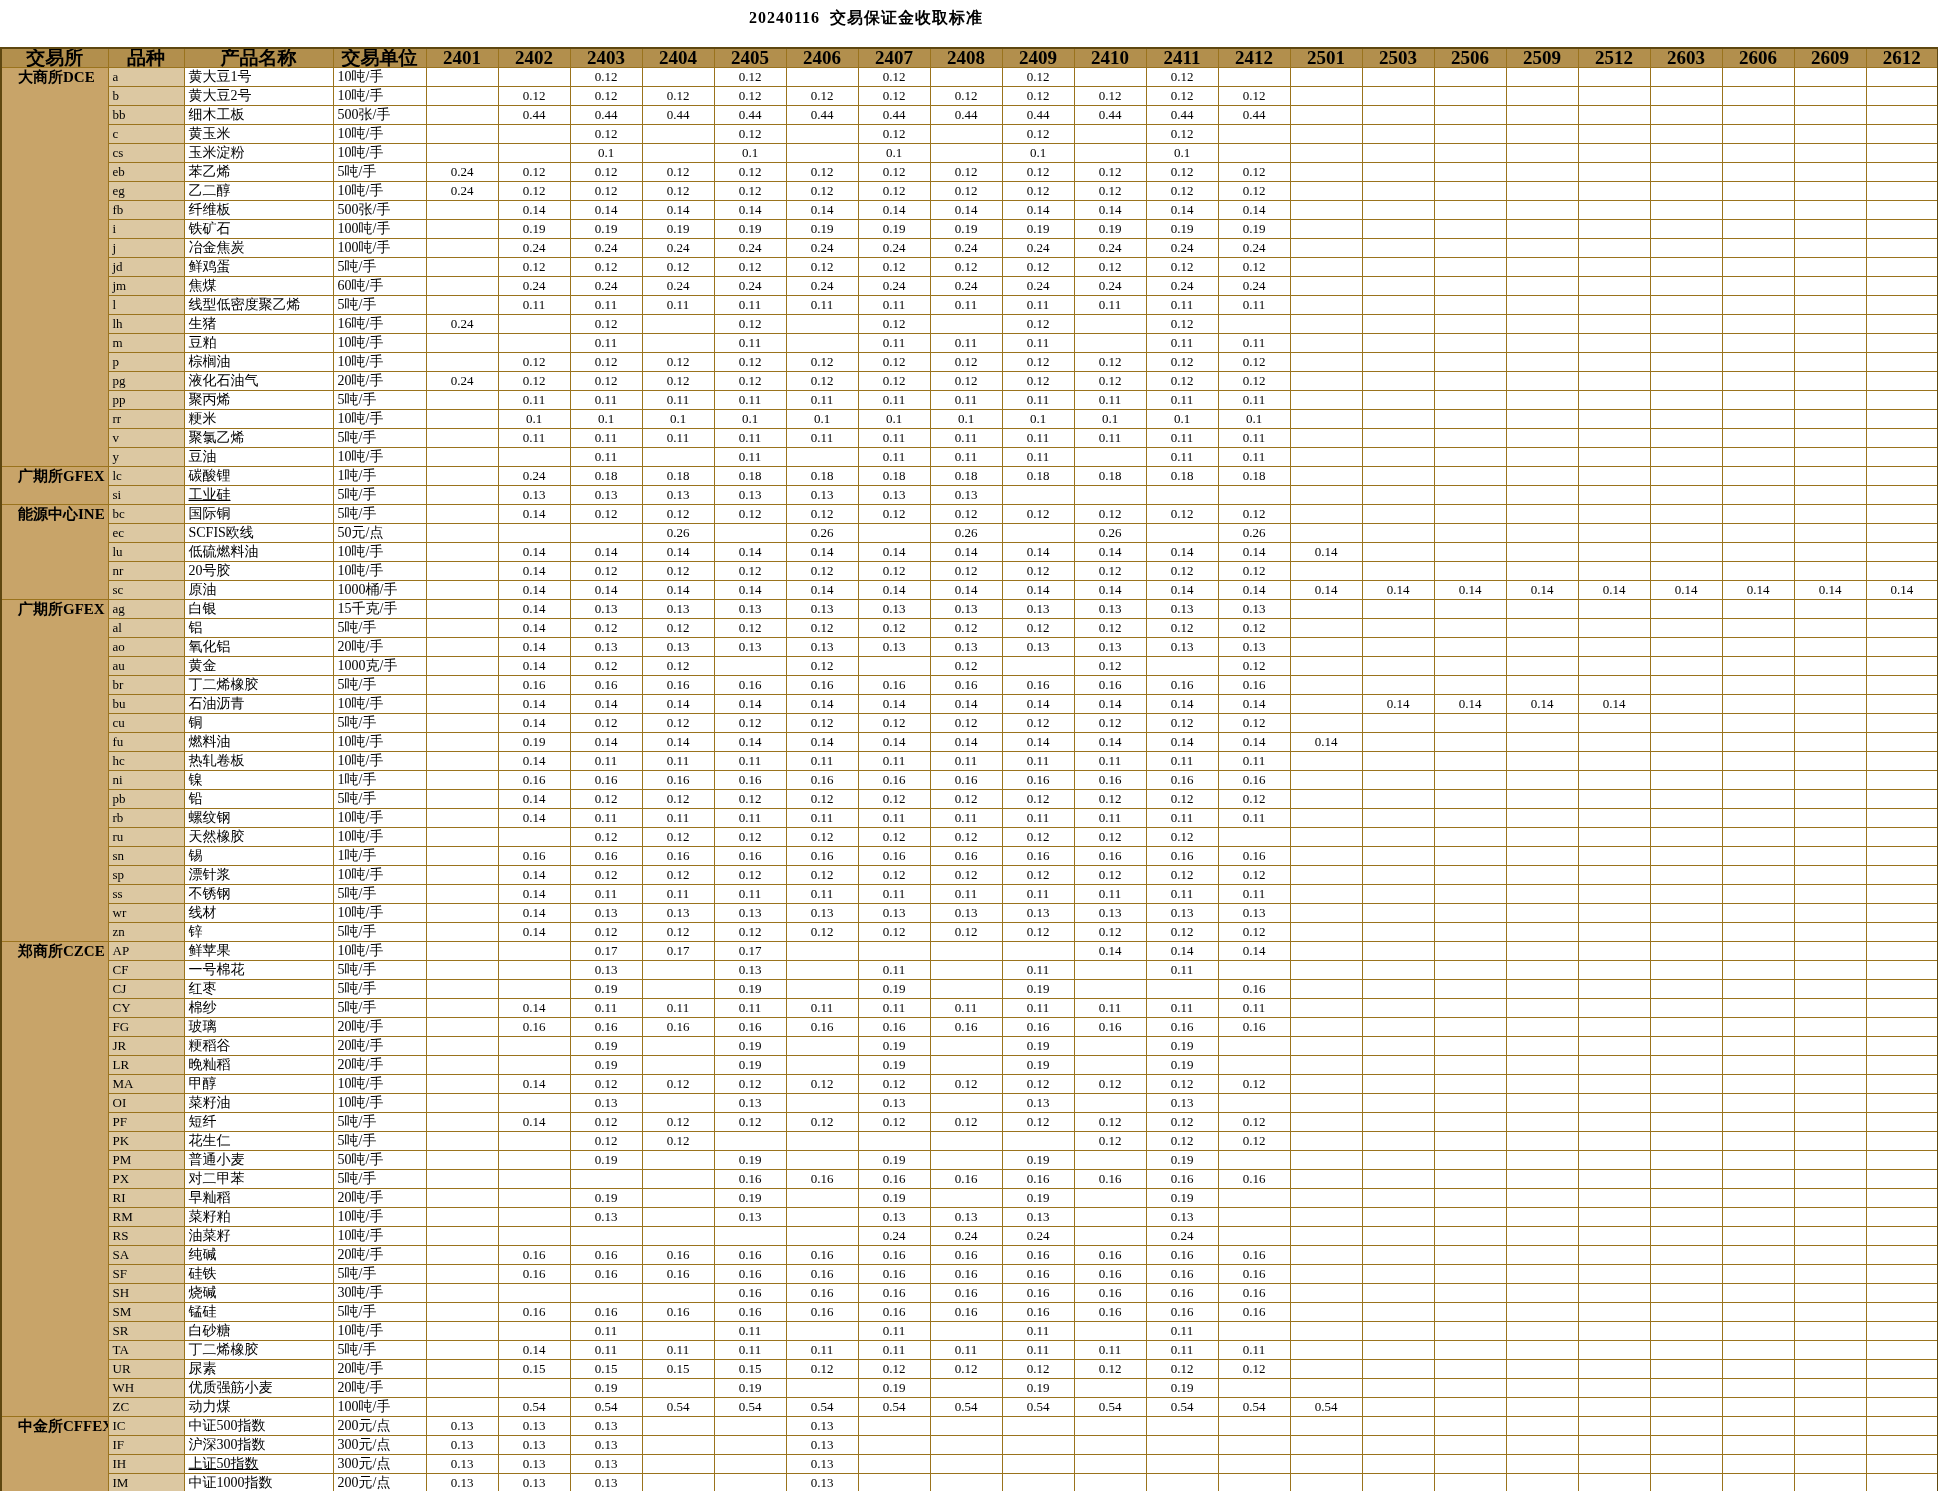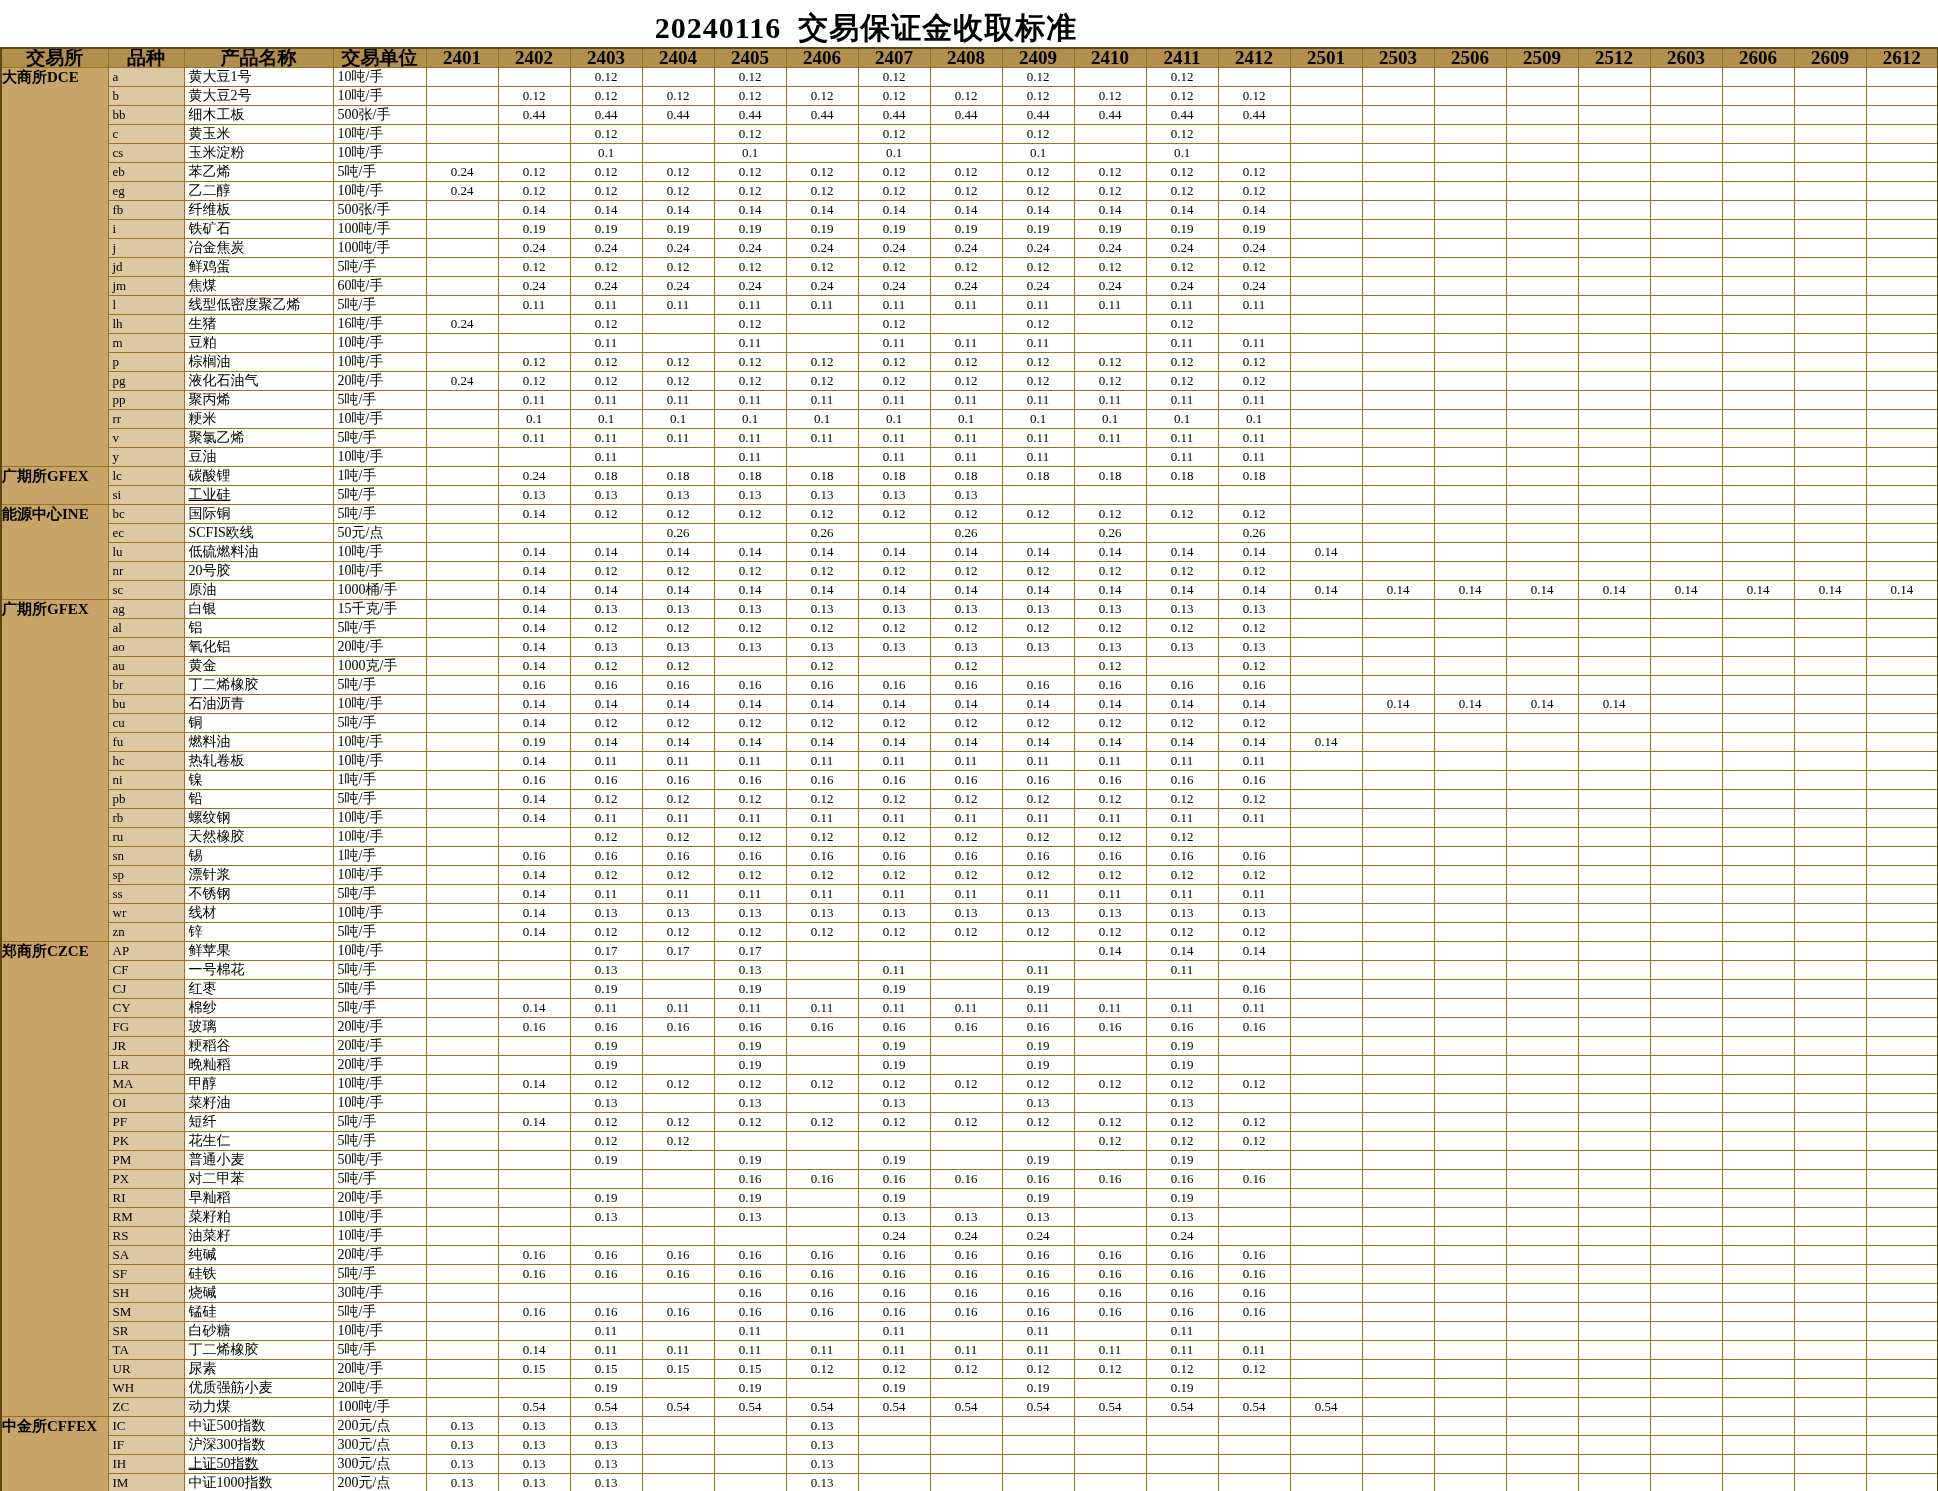--- a/index.html
+++ b/index.html
@@ -17,7 +17,7 @@
   }
   .title{
     position:absolute;top:8px;left:0;width:1732px;text-align:center;
-    font-size:30px;font-weight:bold;letter-spacing:1px;white-space:pre;
+    font-size:16px;font-weight:bold;letter-spacing:1px;white-space:pre;
   }
   table.sheet{
     position:absolute;top:47px;left:0;width:1938px;

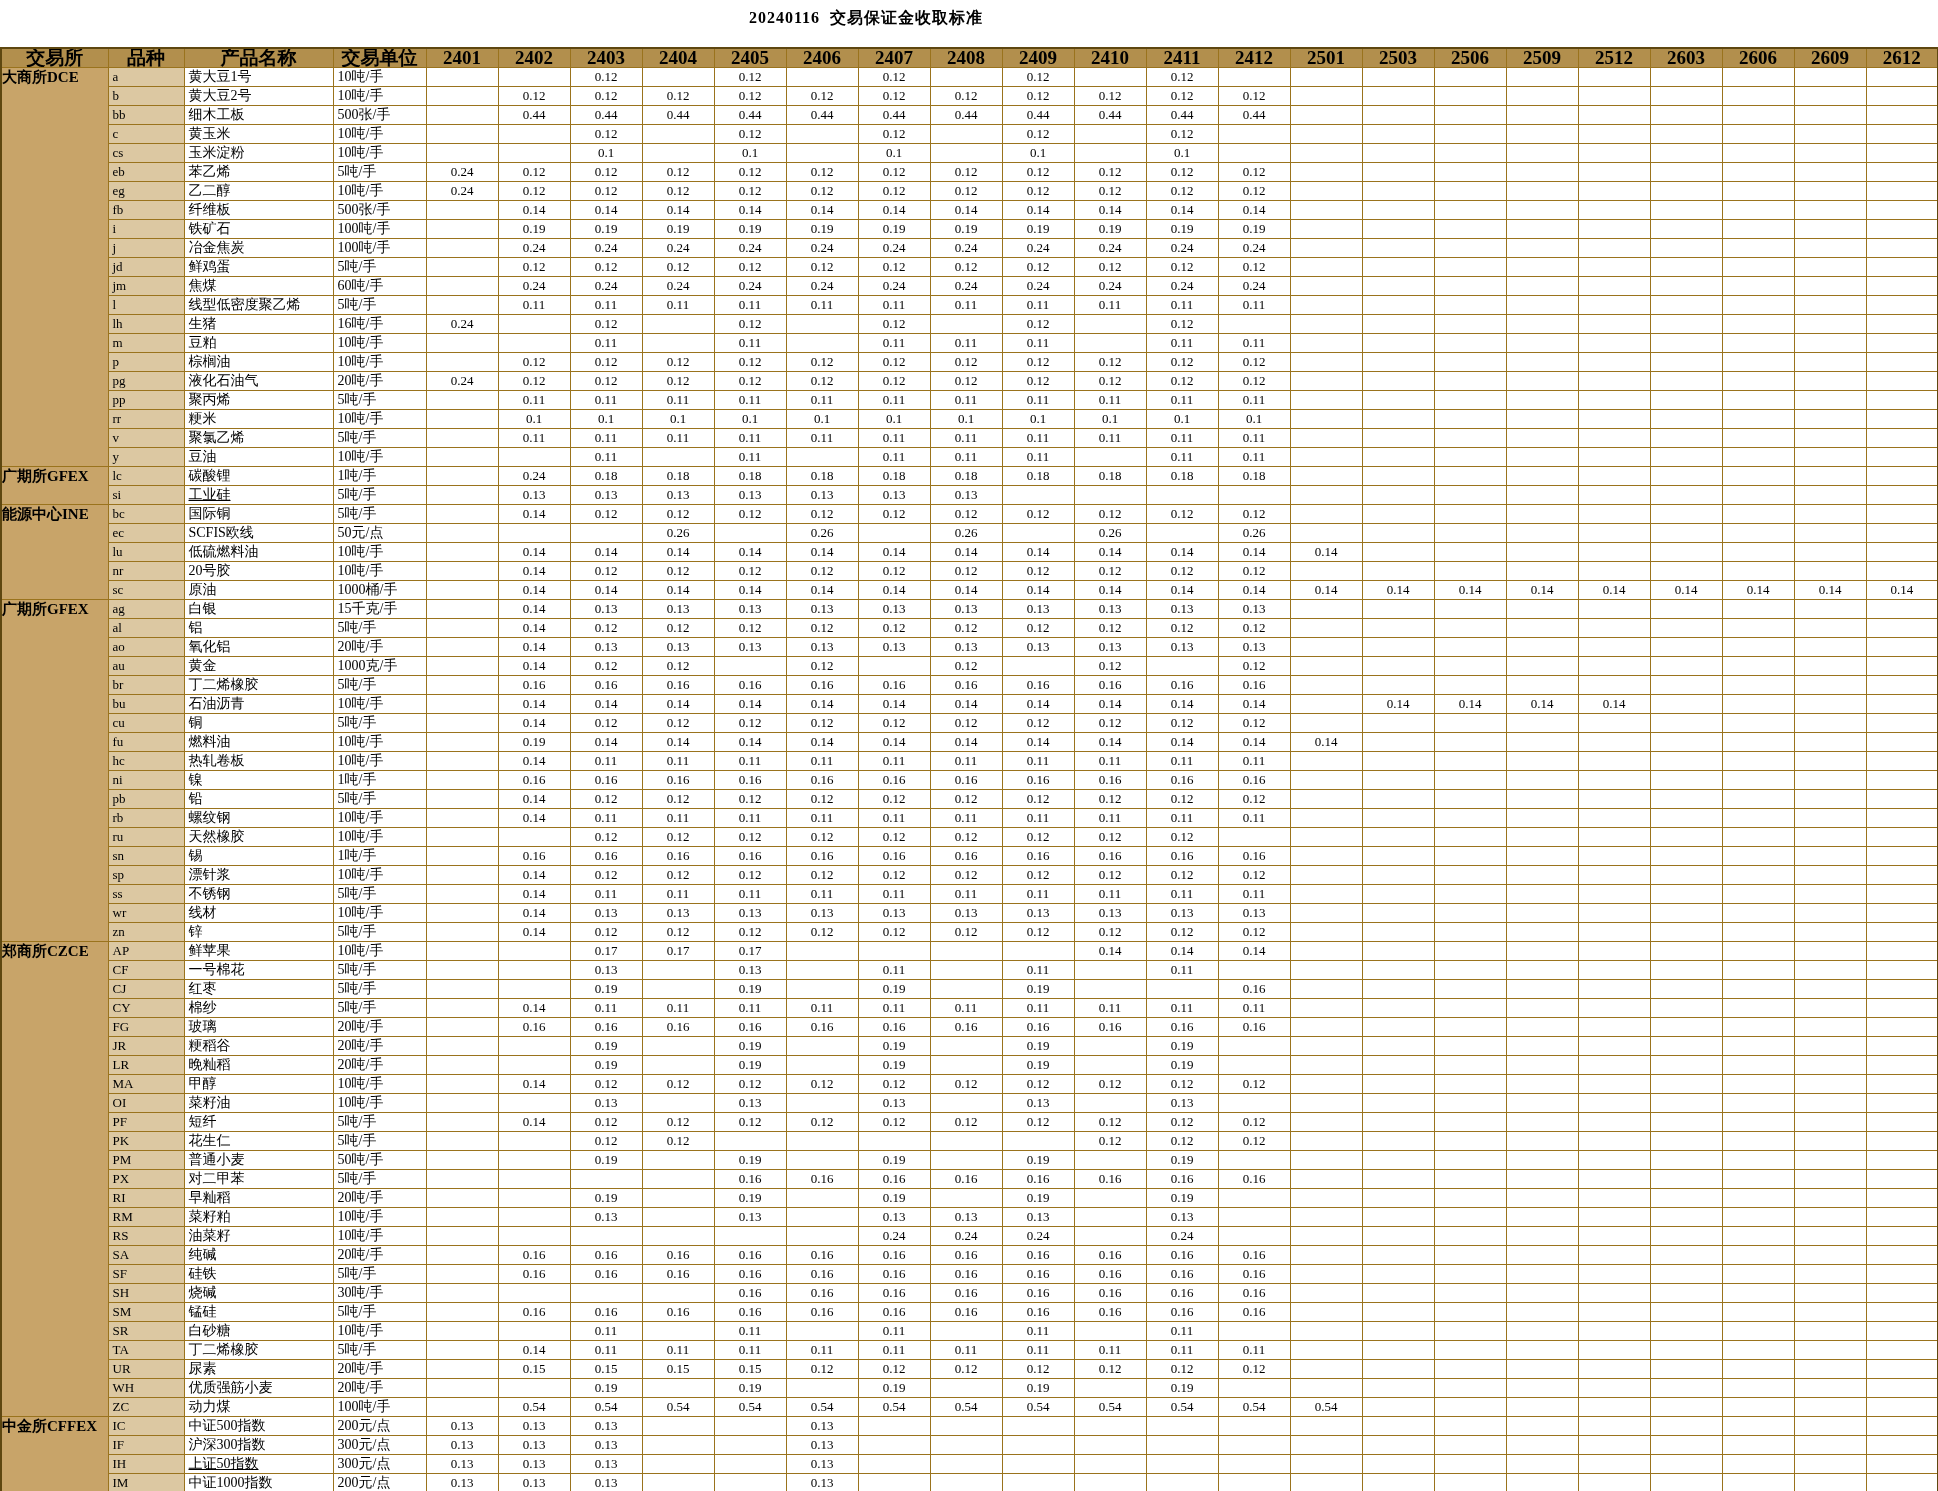--- a/index.html
+++ b/index.html
@@ -38,7 +38,7 @@
   td.exchange{
     background:var(--exchange-bg);
     font-weight:bold;font-size:15px;text-align:left;
-    vertical-align:top;padding-left:0;
+    vertical-align:top;padding-left:16px;
   }
   td.code{background:var(--code-bg);text-align:left;padding-left:4px;font-size:13px;}
   td.product{text-align:left;padding-left:4px;font-size:14px;}

